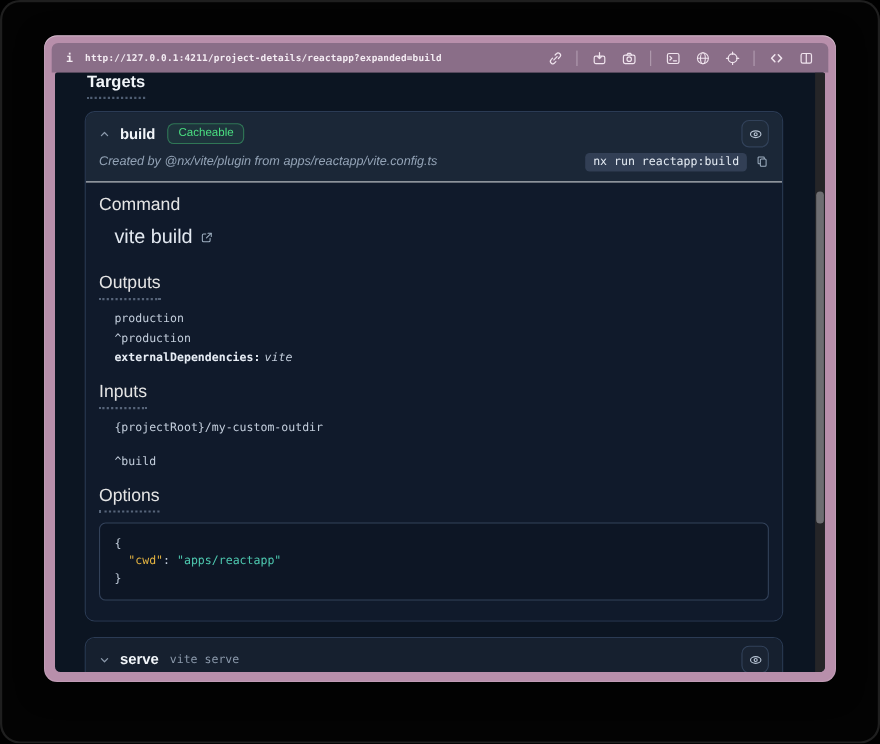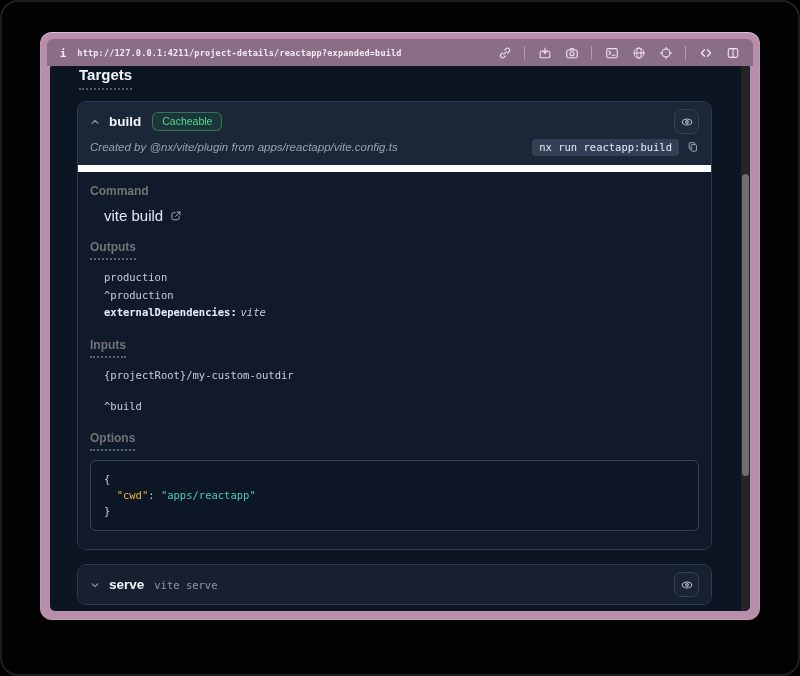--- a/index.html
+++ b/index.html
@@ -43,7 +43,7 @@
 
   
   .card { border:1px solid #2b3b54; border-radius:9px; overflow:hidden; background:#101a2b; }
-  .card-header { background:#1b2737; padding:7px 12px 8px; border-bottom:7px solid #ffffff; }
+  .card-header { background:#1b2737; padding:7px 12px 8px; border-bottom:1px solid #ffffff; }
   .hdr-row1 { display:flex; align-items:center; height:25px; }
   .chev { color:#8b99ab; display:flex; align-items:center; margin-right:9px; cursor:pointer; }
   .chev svg { width:10px; height:10px; }

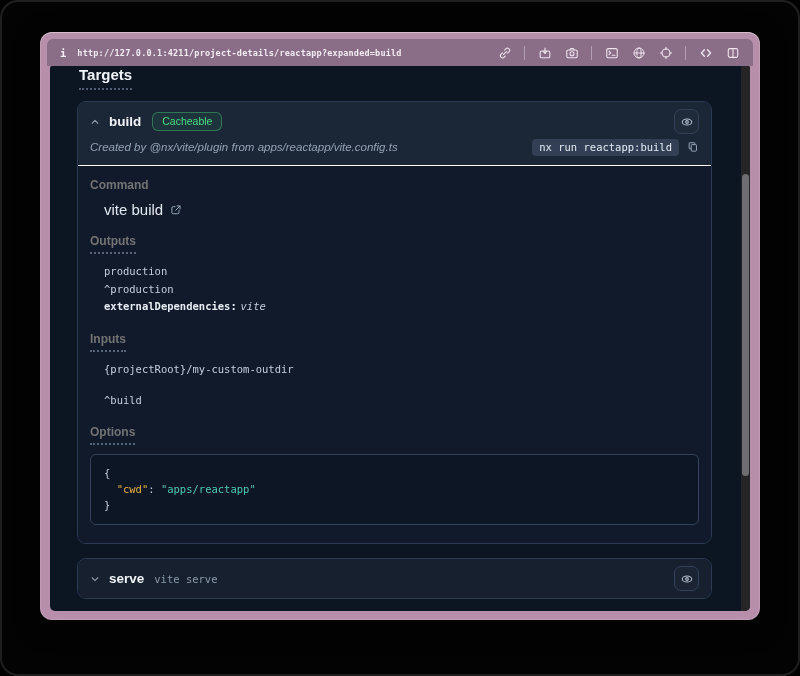--- a/index.html
+++ b/index.html
@@ -63,7 +63,7 @@
   .copy-btn svg { width:12px; height:12px; }
 
   .card-body { padding:12px 12px 18px; background:#101a2b; }
-  .sec-label { font-size:12px; font-weight:700; color:#737373; margin-bottom:9px; }
+  .sec-label { font-size:16px; font-weight:400; color:#e5e5e5; margin-bottom:9px; }
   .sec-label.dotted { display:inline-block; border-bottom:2px dotted #57657a; padding-bottom:4px; margin-bottom:9px; }
   .sec-label-wrap { margin-bottom:0; }
   .cmd-row { display:flex; align-items:center; gap:7px; padding-left:14px; margin-bottom:13px;

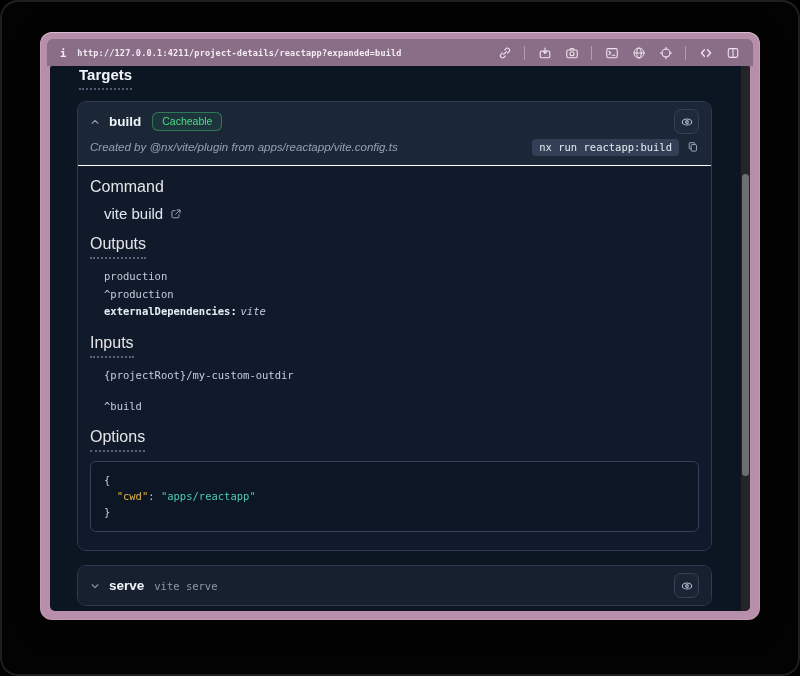--- a/index.html
+++ b/index.html
@@ -66,8 +66,8 @@
   .sec-label { font-size:16px; font-weight:400; color:#e5e5e5; margin-bottom:9px; }
   .sec-label.dotted { display:inline-block; border-bottom:2px dotted #57657a; padding-bottom:4px; margin-bottom:9px; }
   .sec-label-wrap { margin-bottom:0; }
-  .cmd-row { display:flex; align-items:center; gap:7px; padding-left:14px; margin-bottom:13px;
-             font-size:15px; color:#e2e8f0; }
+  .cmd-row { display:flex; align-items:center; gap:7px; padding-left:14px; margin-bottom:23px;
+             font-size:18px; color:#e2e8f0; }
   .ext-btn { color:#9fb0c2; display:flex; align-items:center; cursor:pointer; }
   .ext-btn svg { width:12px; height:12px; }
   .mono-list { padding-left:14px; margin-bottom:13px; font-family:"DejaVu Sans Mono", monospace;

